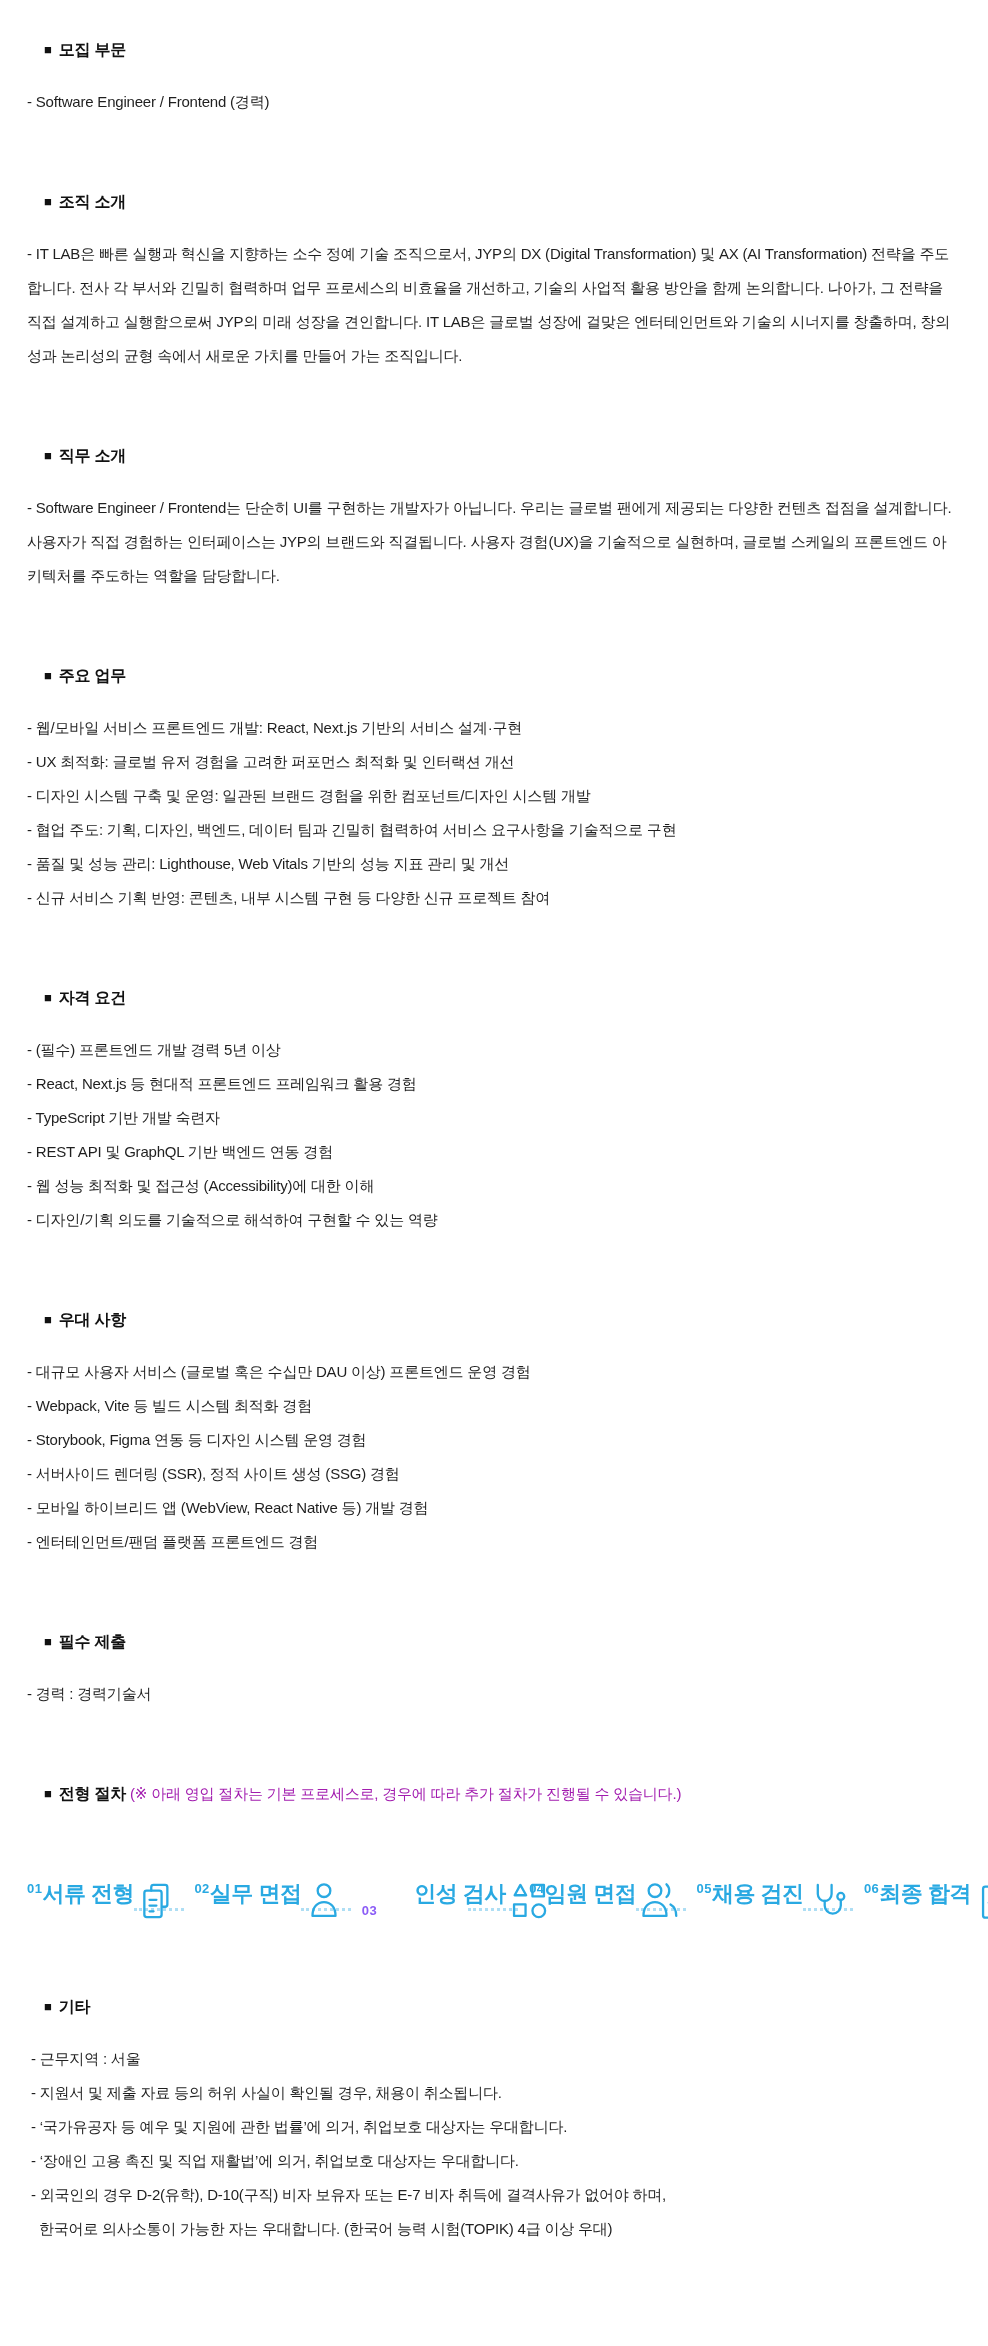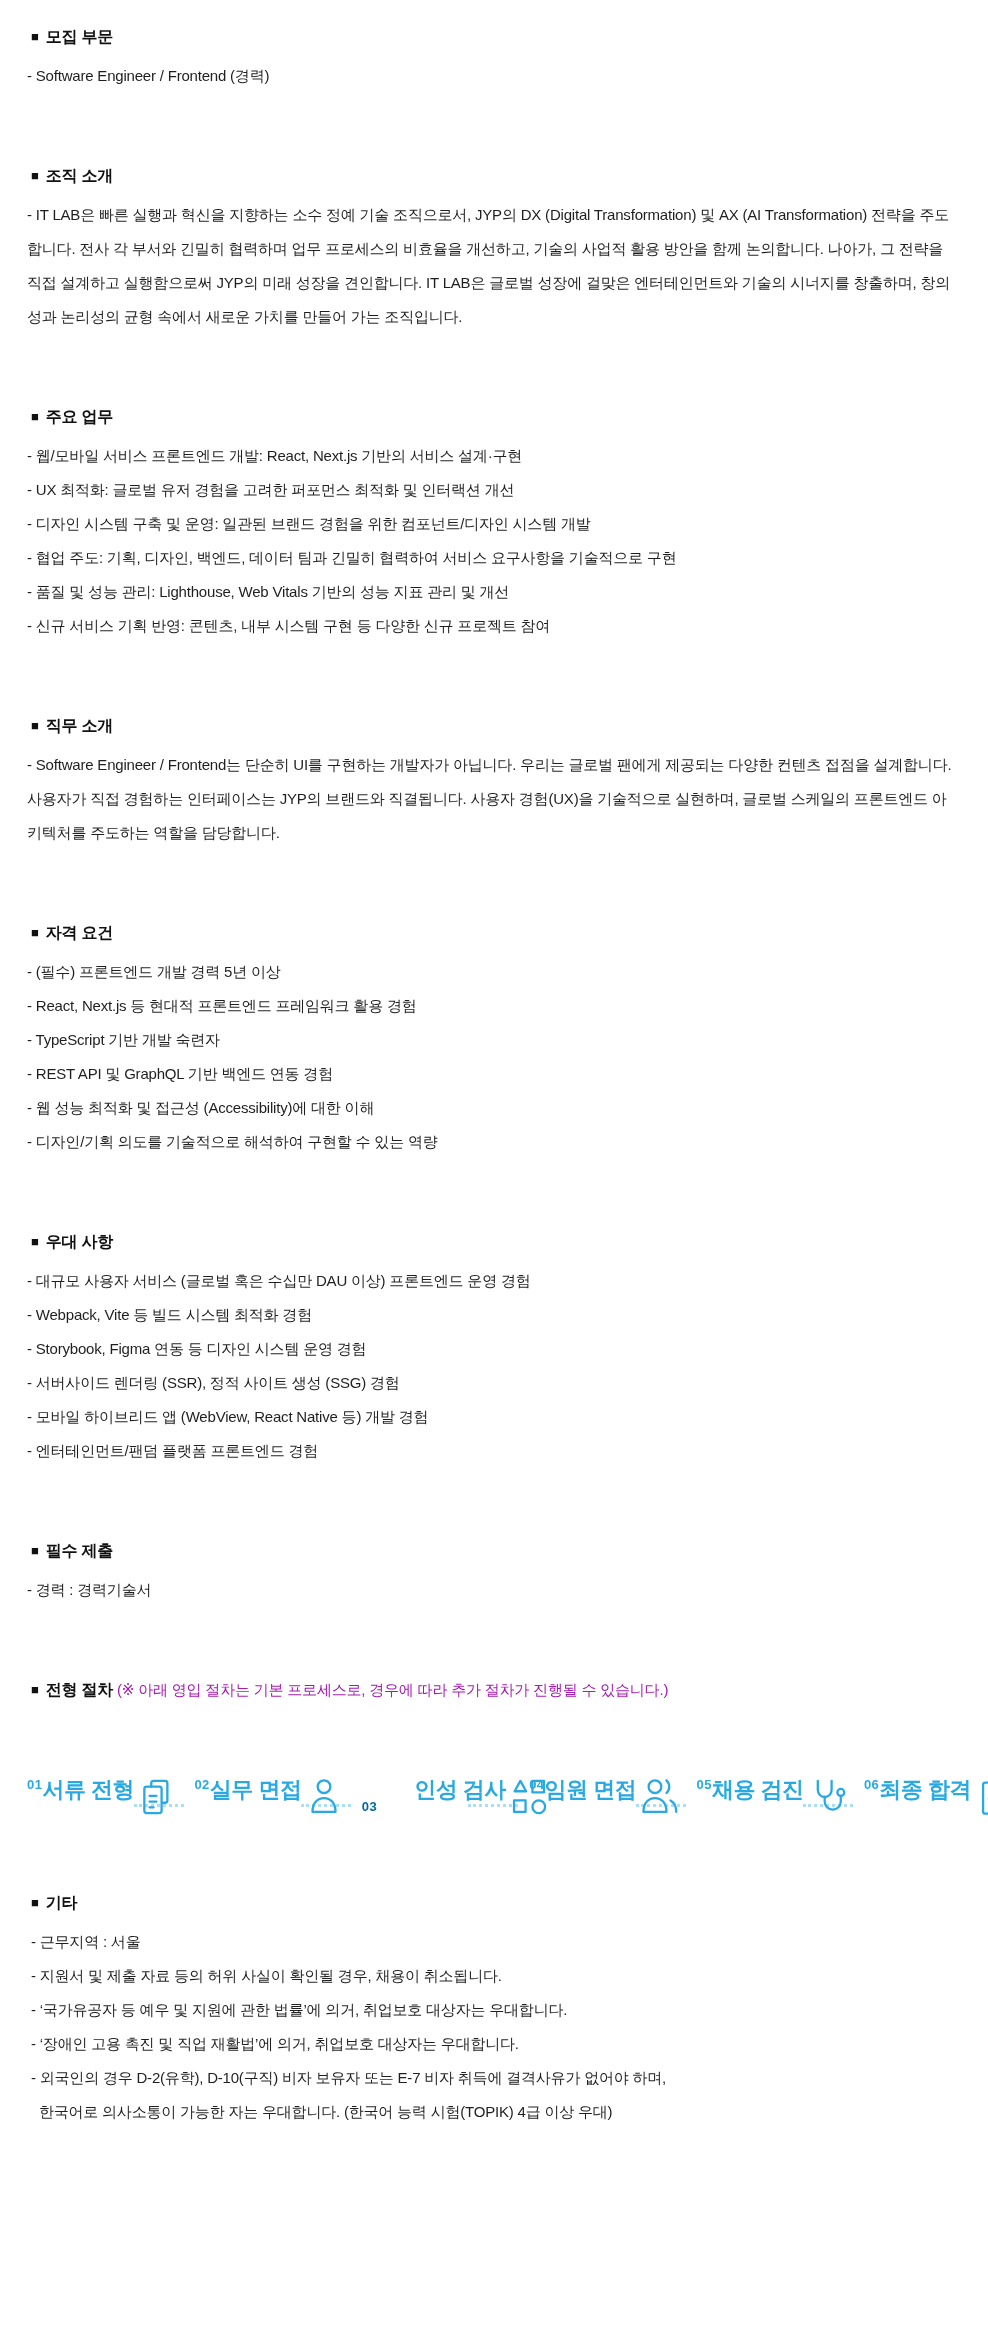--- a/index.html
+++ b/index.html
@@ -12,7 +12,7 @@
   .section{margin-bottom:66px;}
   .section:last-child{margin-bottom:0;}
   .section-heading{
-    margin:4px;font-size:16px;font-weight:700;color:#111111;
+    margin:17px;font-size:16px;font-weight:700;color:#111111;
     line-height:34px;letter-spacing:-0.2px;
   }
   .section-marker{font-size:13px;margin-right:7px;position:relative;top:-1px;color:#111;}

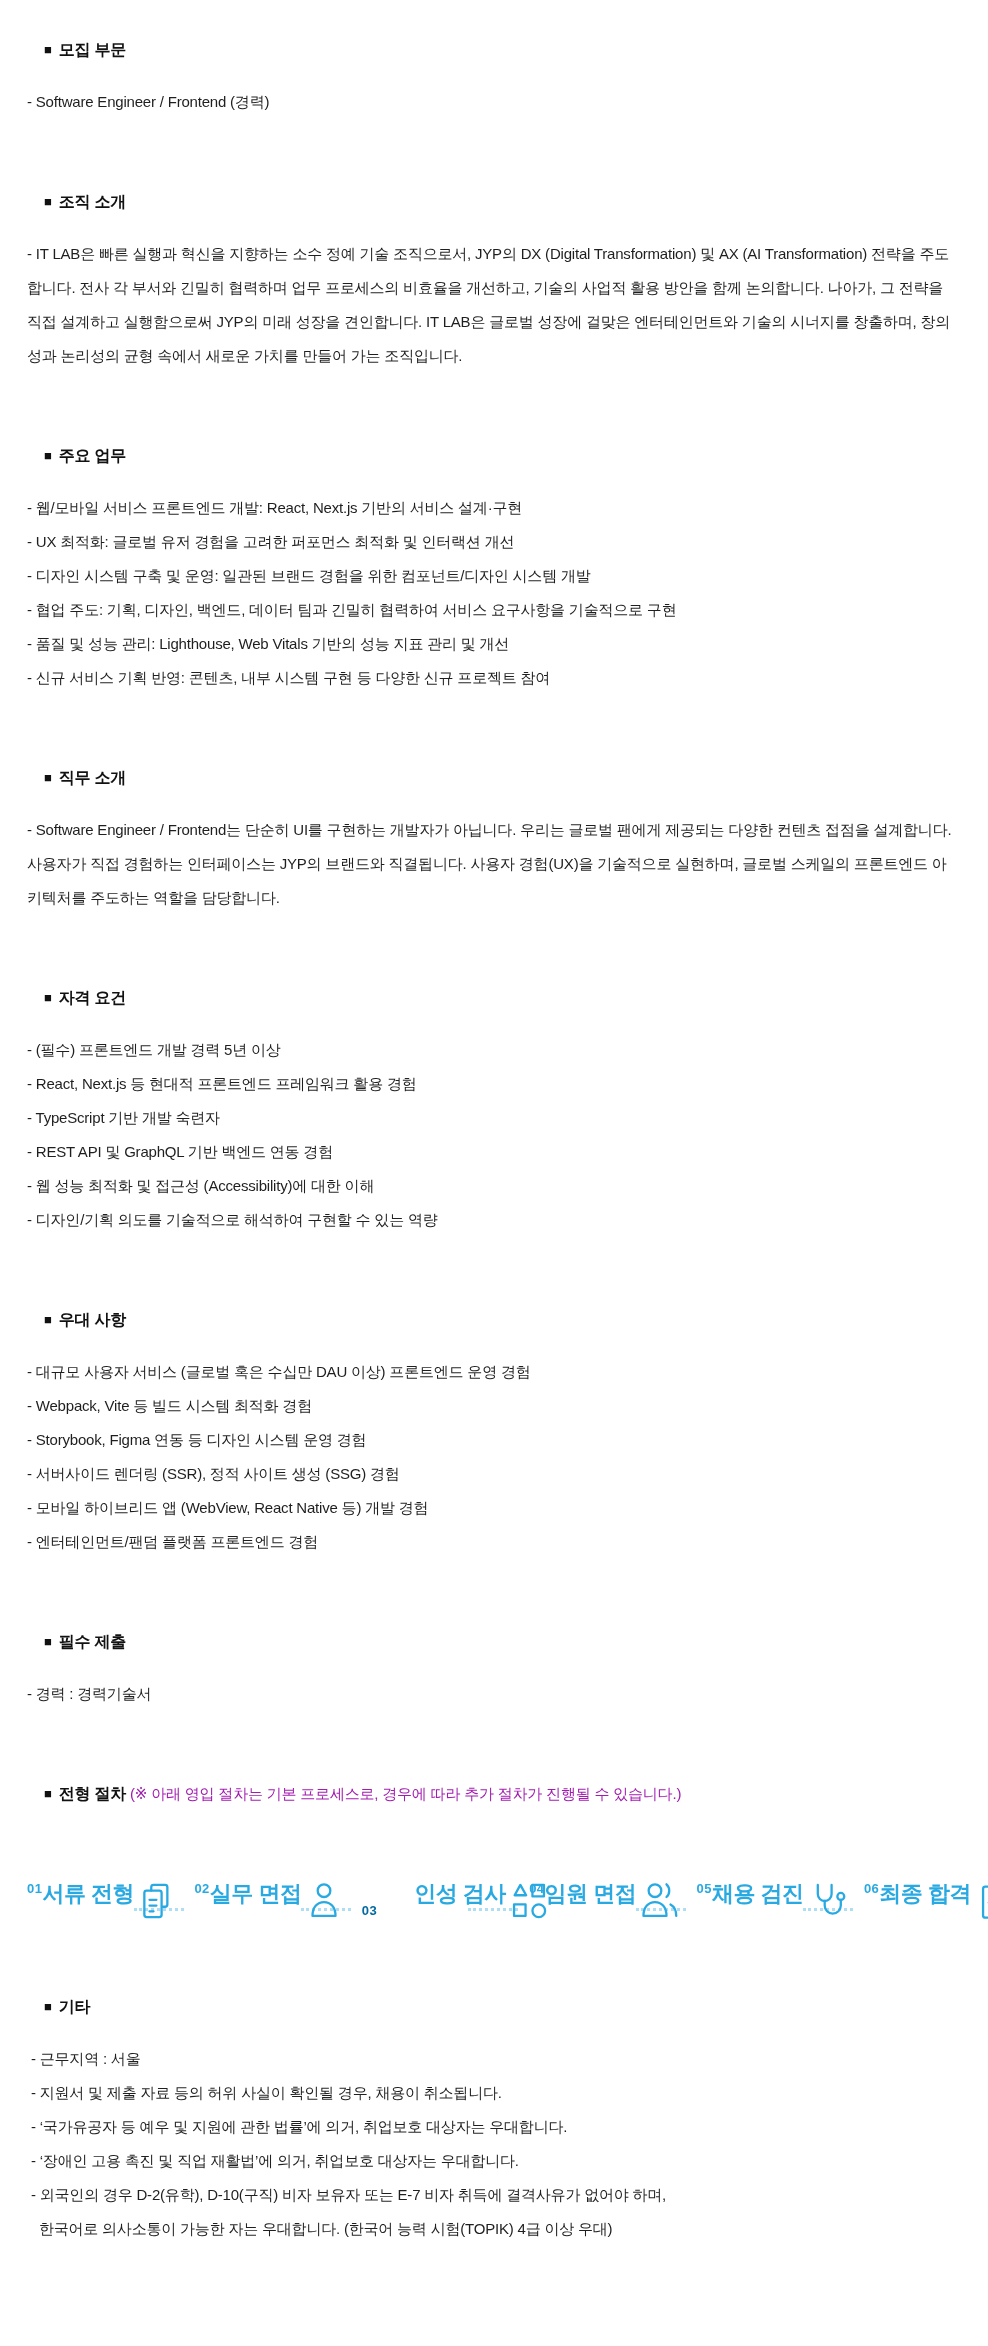--- a/index.html
+++ b/index.html
@@ -49,6 +49,10 @@
       <p class="section-item">- IT LAB은 빠른 실행과 혁신을 지향하는 소수 정예 기술 조직으로서, JYP의 DX (Digital Transformation) 및 AX (AI Transformation) 전략을 주도합니다. 전사 각 부서와 긴밀히 협력하며 업무 프로세스의 비효율을 개선하고, 기술의 사업적 활용 방안을 함께 논의합니다. 나아가, 그 전략을 직접 설계하고 실행함으로써 JYP의 미래 성장을 견인합니다. IT LAB은 글로벌 성장에 걸맞은 엔터테인먼트와 기술의 시너지를 창출하며, 창의성과 논리성의 균형 속에서 새로운 가치를 만들어 가는 조직입니다.</p>
     </section>
     <section class="section">
+      <h2 class="section-heading"><span class="section-marker">■</span><span>직무 소개</span></h2>
+      <p class="section-item">- Software Engineer / Frontend는 단순히 UI를 구현하는 개발자가 아닙니다. 우리는 글로벌 팬에게 제공되는 다양한 컨텐츠 접점을 설계합니다. 사용자가 직접 경험하는 인터페이스는 JYP의 브랜드와 직결됩니다. 사용자 경험(UX)을 기술적으로 실현하며, 글로벌 스케일의 프론트엔드 아키텍처를 주도하는 역할을 담당합니다.</p>
+    </section>
+    <section class="section">
       <h2 class="section-heading"><span class="section-marker">■</span><span>주요 업무</span></h2>
       <p class="section-item">- 웹/모바일 서비스 프론트엔드 개발: React, Next.js 기반의 서비스 설계·구현</p>
       <p class="section-item">- UX 최적화: 글로벌 유저 경험을 고려한 퍼포먼스 최적화 및 인터랙션 개선</p>
@@ -56,10 +60,6 @@
       <p class="section-item">- 협업 주도: 기획, 디자인, 백엔드, 데이터 팀과 긴밀히 협력하여 서비스 요구사항을 기술적으로 구현</p>
       <p class="section-item">- 품질 및 성능 관리: Lighthouse, Web Vitals 기반의 성능 지표 관리 및 개선</p>
       <p class="section-item">- 신규 서비스 기획 반영: 콘텐츠, 내부 시스템 구현 등 다양한 신규 프로젝트 참여</p>
-    </section>
-    <section class="section">
-      <h2 class="section-heading"><span class="section-marker">■</span><span>직무 소개</span></h2>
-      <p class="section-item">- Software Engineer / Frontend는 단순히 UI를 구현하는 개발자가 아닙니다. 우리는 글로벌 팬에게 제공되는 다양한 컨텐츠 접점을 설계합니다. 사용자가 직접 경험하는 인터페이스는 JYP의 브랜드와 직결됩니다. 사용자 경험(UX)을 기술적으로 실현하며, 글로벌 스케일의 프론트엔드 아키텍처를 주도하는 역할을 담당합니다.</p>
     </section>
     <section class="section">
       <h2 class="section-heading"><span class="section-marker">■</span><span>자격 요건</span></h2>

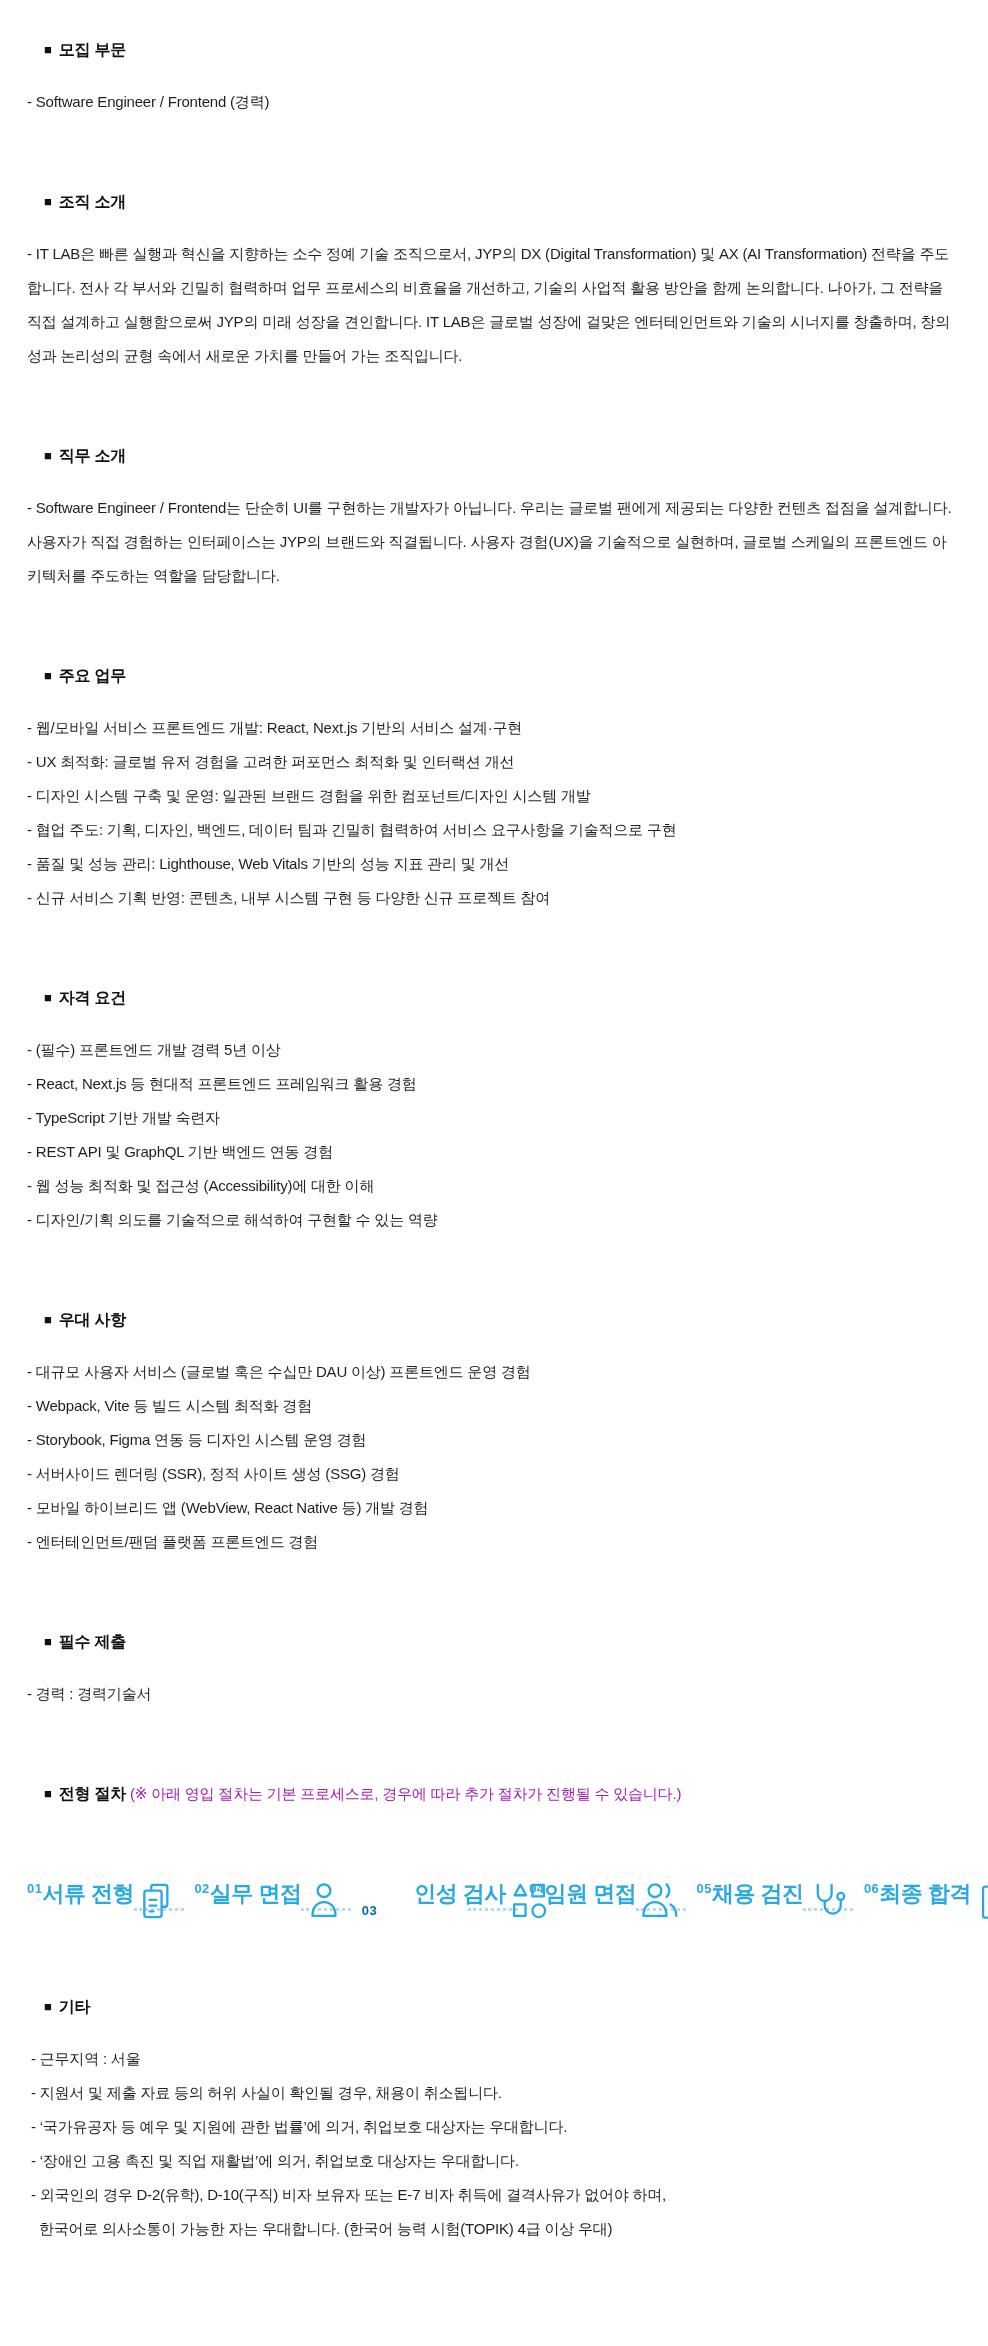--- a/index.html
+++ b/index.html
@@ -110,7 +110,7 @@
         </div>
         <div class="step-sep"></div>
         <div class="process-step">
-          <div class="step-num" style="color: #0369a1; margin-top: 44px;">03</div>
+          <div class="step-num" style="color: #8b5cf6; margin-top: 44px;">03</div>
           <div class="step-label" style="color: rgb(41, 169, 226); margin-left: 37px;">인성 검사</div>
           <div class="step-icon">
             <svg viewBox="0 0 40 40" fill="none" stroke="#29a9e2" stroke-width="2" stroke-linecap="round" stroke-linejoin="round">

